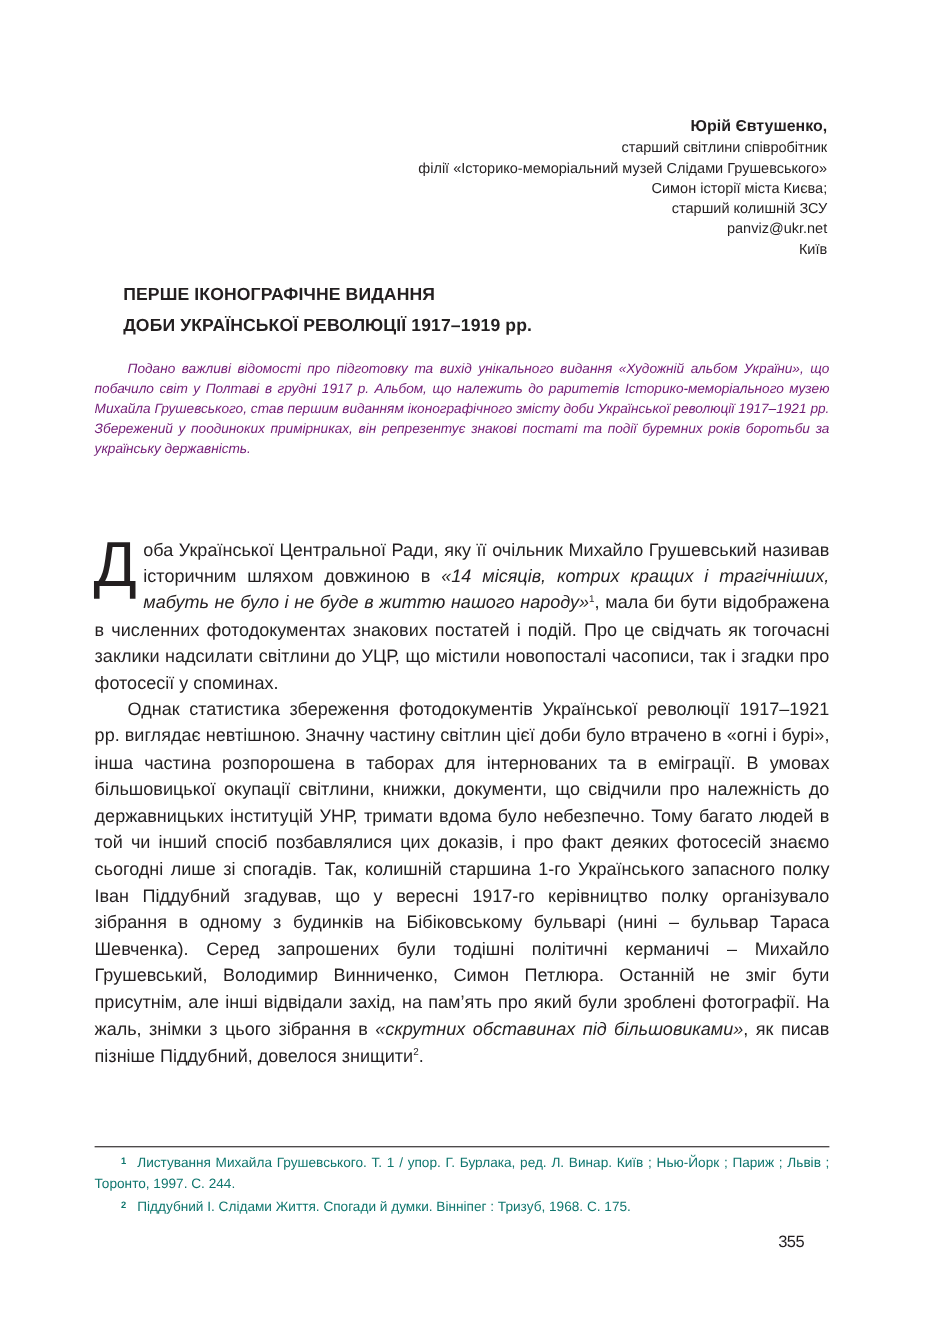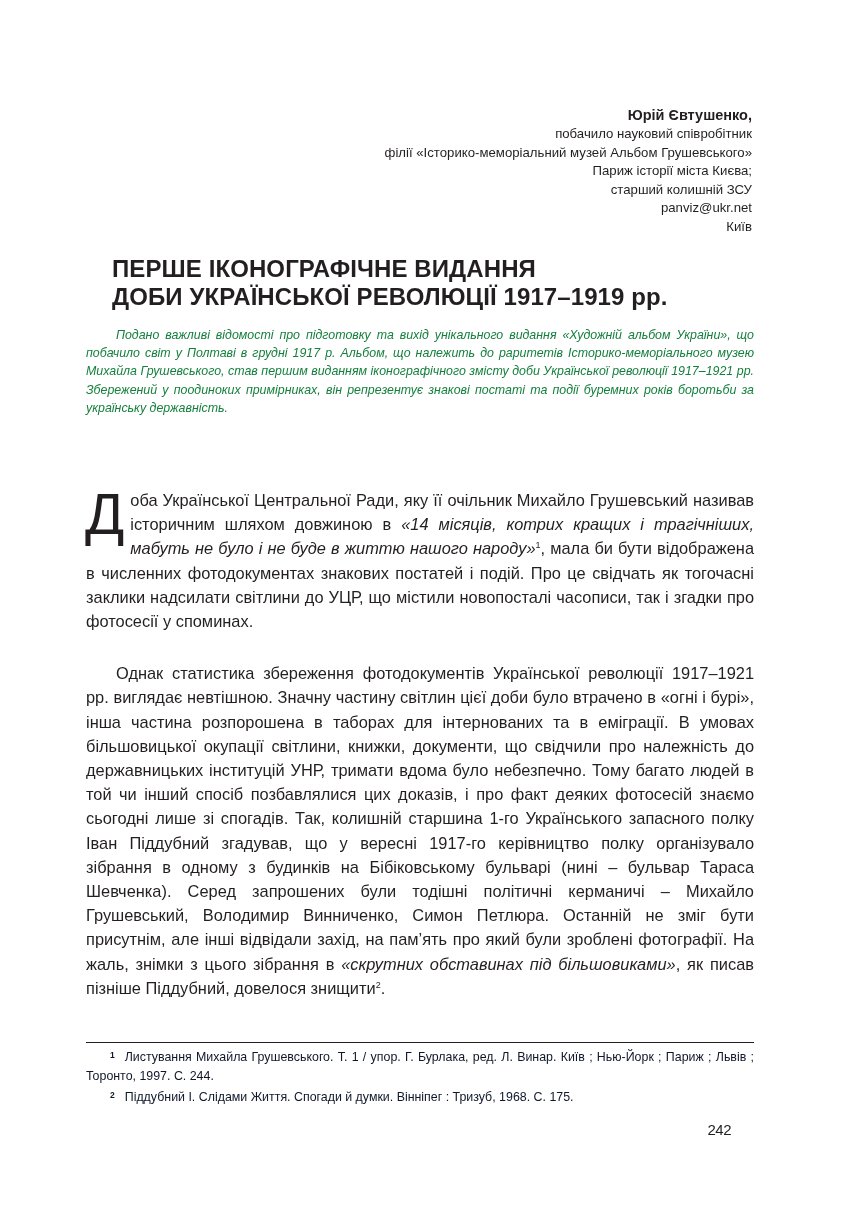--- a/index.html
+++ b/index.html
@@ -35,7 +35,7 @@
 
   <div class="author-block">
     <div class="author-name">Юрій Євтушенко,</div>
-    <div>побачило науковий співробітник</div>
+    <div>старший світлини співробітник</div>
     <div>філії «Історико-меморіальний музей Альбом Грушевського»</div>
     <div>Париж історії міста Києва;</div>
     <div>старший колишній ЗСУ</div>

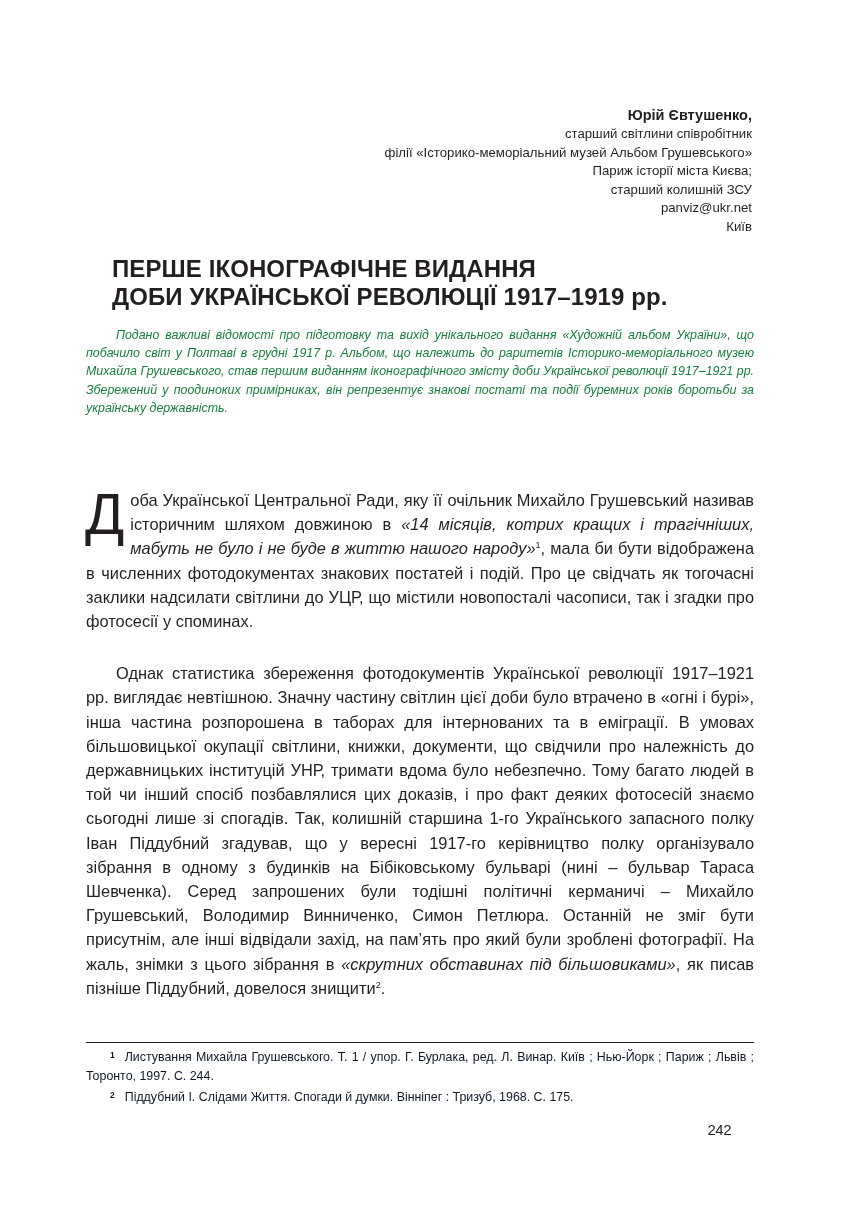--- a/index.html
+++ b/index.html
@@ -36,7 +36,7 @@
   <div class="author-block">
     <div class="author-name">Юрій Євтушенко,</div>
     <div>старший світлини співробітник</div>
-    <div>філії «Історико-меморіальний музей Альбом Грушевського»</div>
+    <div>філії «Історико-меморіальний музей Слідами Грушевського»</div>
     <div>Париж історії міста Києва;</div>
     <div>старший колишній ЗСУ</div>
     <div>panviz@ukr.net</div>

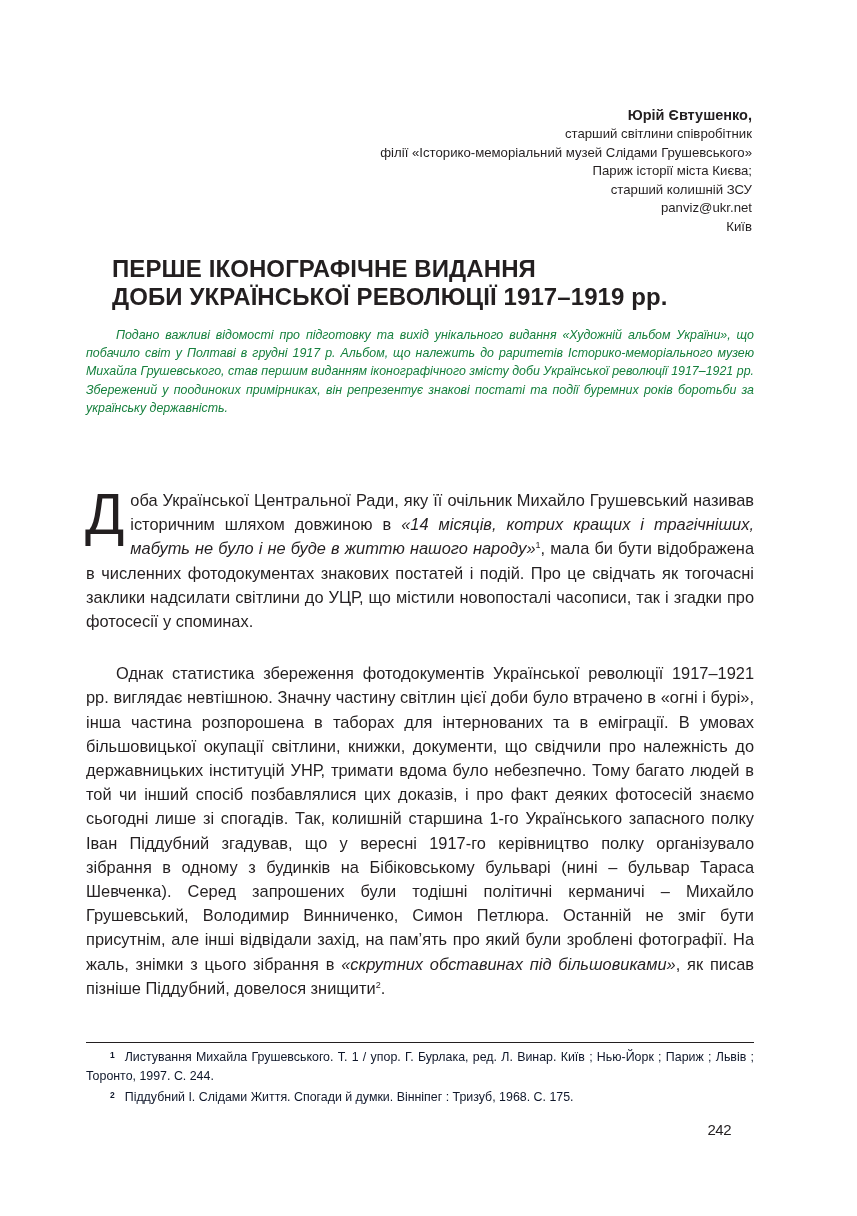--- a/index.html
+++ b/index.html
@@ -37,7 +37,7 @@
     <div class="author-name">Юрій Євтушенко,</div>
     <div>старший світлини співробітник</div>
     <div>філії «Історико-меморіальний музей Слідами Грушевського»</div>
-    <div>Париж історії міста Києва;</div>
+    <div>Симон історії міста Києва;</div>
     <div>старший колишній ЗСУ</div>
     <div>panviz@ukr.net</div>
     <div>Київ</div>

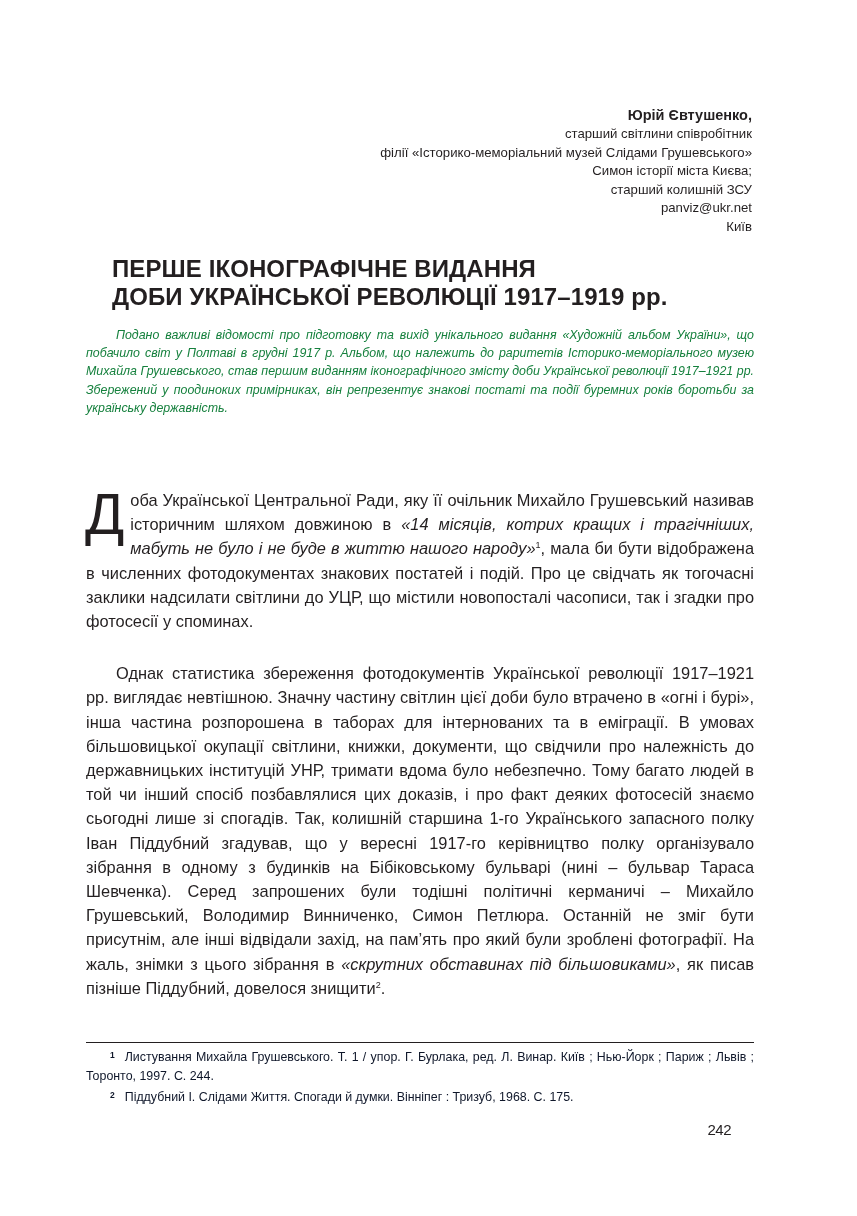--- a/index.html
+++ b/index.html
@@ -9,7 +9,7 @@
     .author-block { position: absolute; right: 105px; top: 106px; text-align: right; font-size: 13.2px; line-height: 18.6px; color: #231f20; }
     .author-name { font-weight: bold; font-size: 14.5px; line-height: 19px; }
 
-    .title { position: absolute; left: 112px; top: 255px; font-weight: bold; font-size: 24px; line-height: 28px; letter-spacing: 0.1px; color: #231f20; }
+    .title { position: absolute; left: 112px; top: 255px; font-weight: bold; font-size: 16px; line-height: 28px; letter-spacing: 0.1px; color: #231f20; }
 
     .abstract { position: absolute; left: 86px; top: 326px; width: 668px; font-style: italic; font-size: 12.4px; line-height: 18.2px; text-align: justify; color: #15803d; }
     .abstract p { margin: 0; text-indent: 30px; }

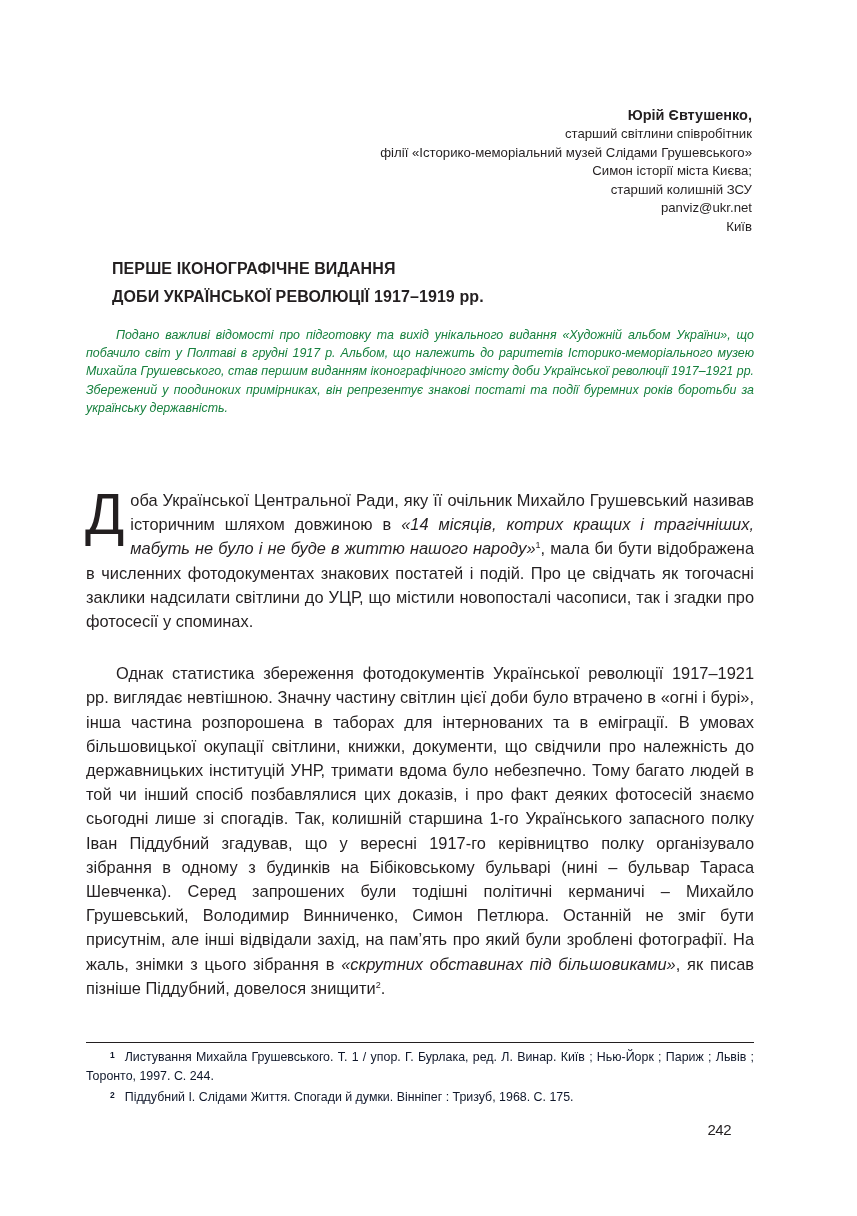--- a/index.html
+++ b/index.html
@@ -11,7 +11,7 @@
 
     .title { position: absolute; left: 112px; top: 255px; font-weight: bold; font-size: 16px; line-height: 28px; letter-spacing: 0.1px; color: #231f20; }
 
-    .abstract { position: absolute; left: 86px; top: 326px; width: 668px; font-style: italic; font-size: 12.4px; line-height: 18.2px; text-align: justify; color: #15803d; }
+    .abstract { position: absolute; left: 86px; top: 326px; width: 668px; font-style: italic; font-size: 12.4px; line-height: 18.2px; text-align: justify; color: #701a75; }
     .abstract p { margin: 0; text-indent: 30px; }
 
     .body-text { position: absolute; left: 86px; top: 488px; width: 668px; font-size: 16.4px; line-height: 24.2px; text-align: justify; color: #231f20; }

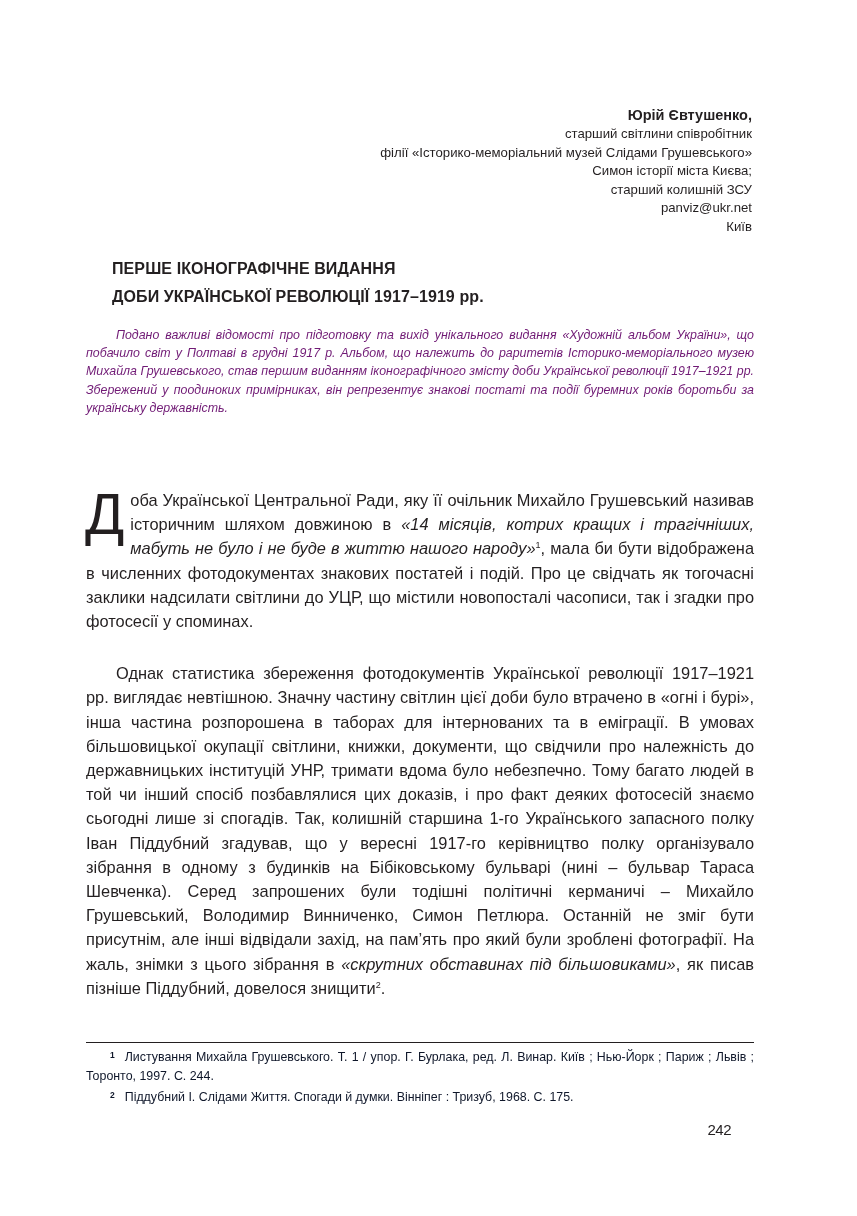--- a/index.html
+++ b/index.html
@@ -16,7 +16,7 @@
 
     .body-text { position: absolute; left: 86px; top: 488px; width: 668px; font-size: 16.4px; line-height: 24.2px; text-align: justify; color: #231f20; }
     .body-text p { margin: 0; }
-    .body-text p.indent { text-indent: 30px; margin-top: 28px; }
+    .body-text p.indent { text-indent: 30px; }
     .dropcap { float: left; font-family: "Liberation Sans", sans-serif; font-size: 58px; line-height: 44px; height: 46px; margin: 4px 6px 0 -1px; color: #231f20; }
     .it { font-style: italic; }
     sup { font-size: 9px; line-height: 0; vertical-align: 6px; }

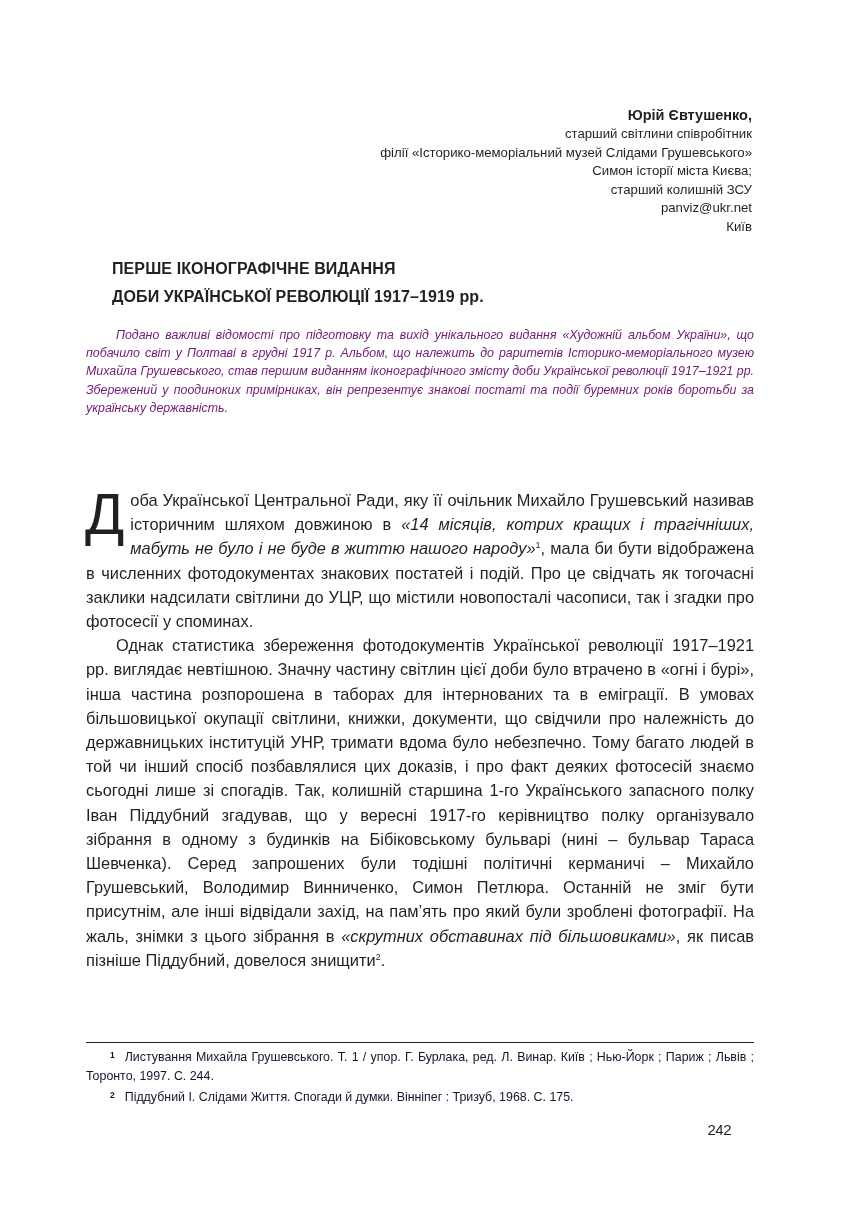--- a/index.html
+++ b/index.html
@@ -22,7 +22,7 @@
     sup { font-size: 9px; line-height: 0; vertical-align: 6px; }
 
     .fn-rule { position: absolute; left: 86px; top: 1042px; width: 668px; height: 0; border-top: 1px solid #231f20; }
-    .footnotes { position: absolute; left: 86px; top: 1046px; width: 668px; font-size: 12.4px; line-height: 19px; text-align: justify; color: #0f172a; }
+    .footnotes { position: absolute; left: 86px; top: 1046px; width: 668px; font-size: 12.4px; line-height: 19px; text-align: justify; color: #0f766e; }
     .footnotes p { margin: 0; text-indent: 24px; }
     .fn-num { font-size: 8.5px; font-weight: bold; vertical-align: 3px; margin-right: 10px; }
 

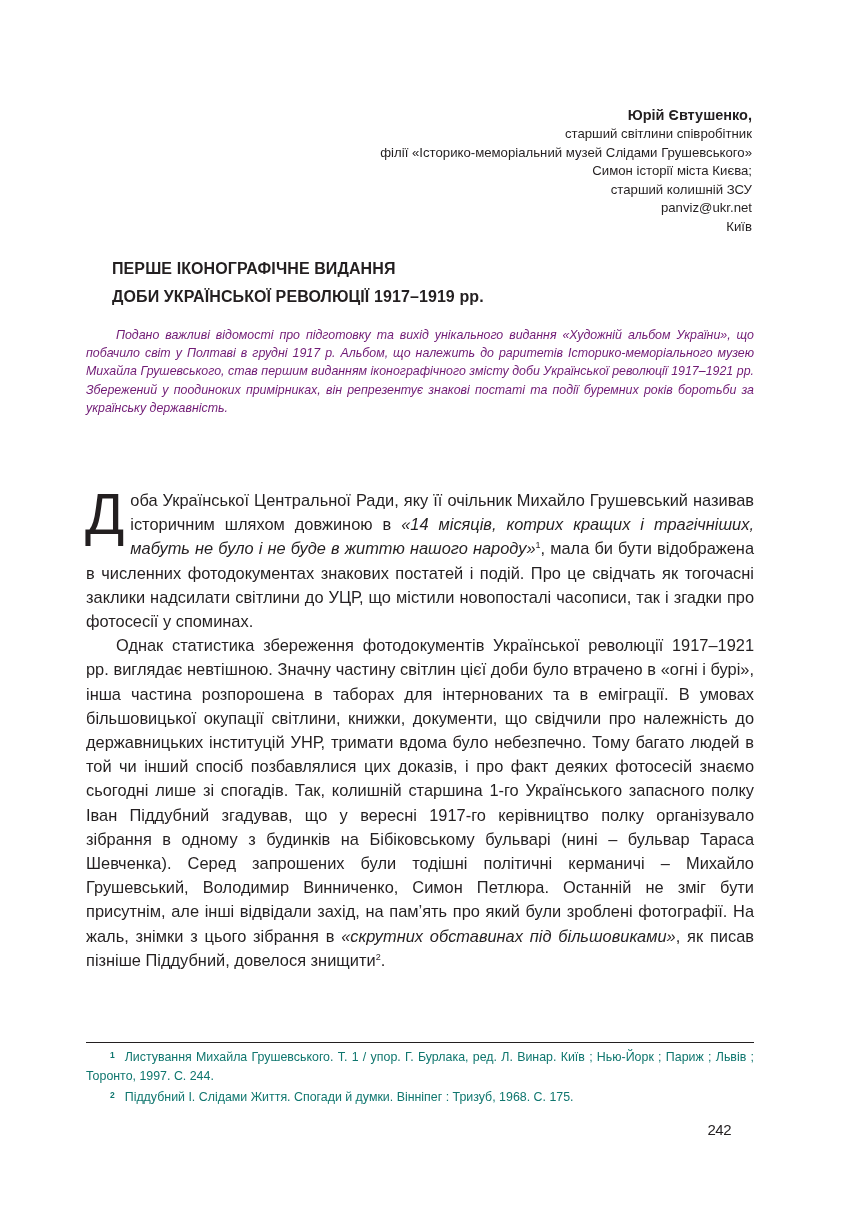--- a/index.html
+++ b/index.html
@@ -64,7 +64,7 @@
     <p><span class="fn-num">2</span><span>Піддубний І. Слідами Життя. Спогади й думки. Вінніпег : Тризуб, 1968. С. 175.</span></p>
   </div>
 
-  <div class="page-number">242</div>
+  <div class="page-number">355</div>
 </div>
 
 </body></html>

